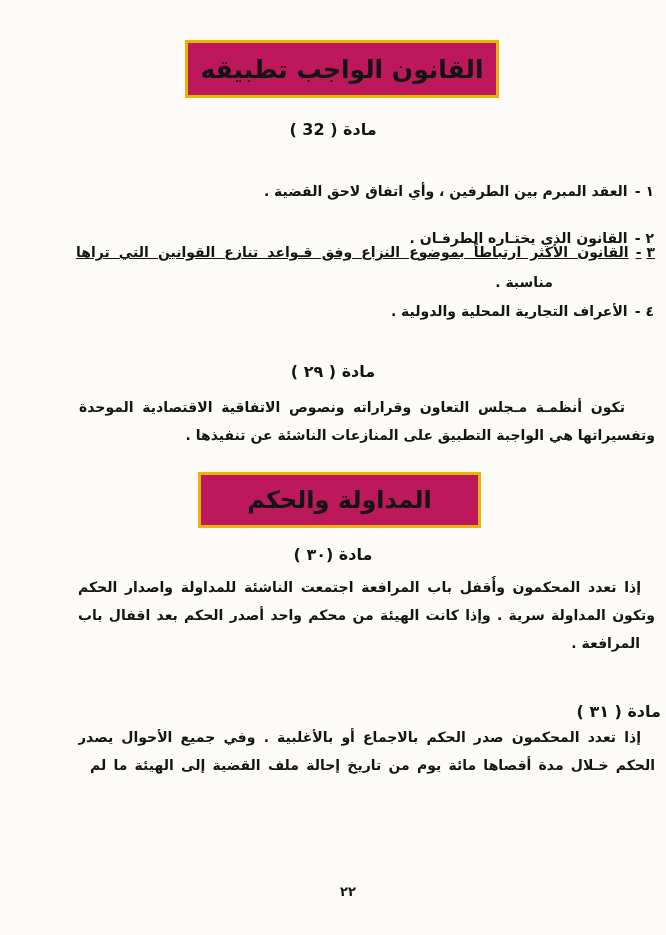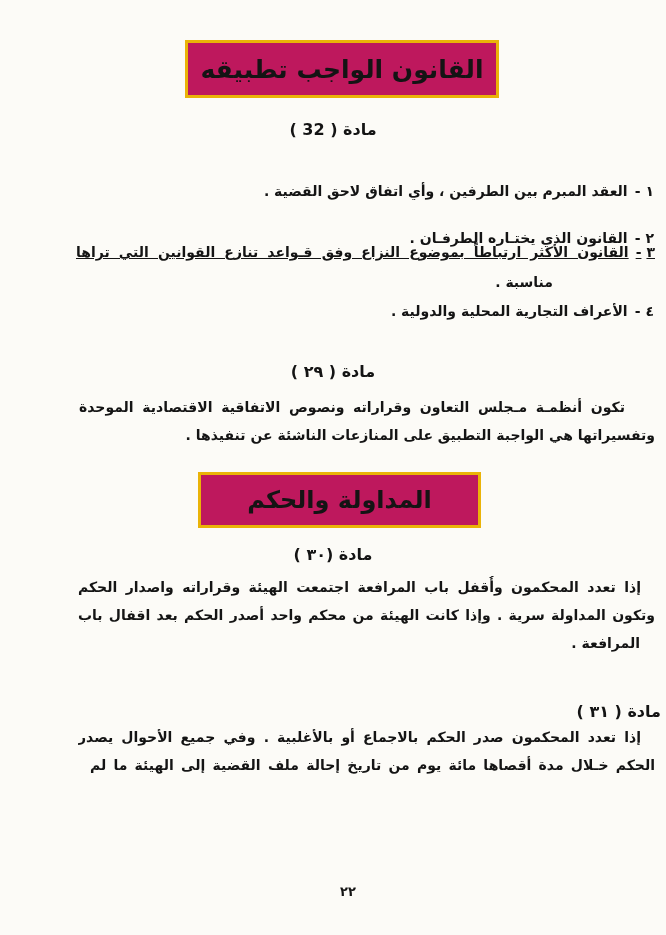--- a/index.html
+++ b/index.html
@@ -86,7 +86,7 @@
 
   <div class="abs article-heading" style="top:543px;">مادة (٣٠ )</div>
 
-  <div class="abs line jline" style="top:576px; right:11px; left:78px; padding-right:14px;">إذا تعدد المحكمون وأُقفل باب المرافعة اجتمعت الهيئة وقراراته واصدار الحكم</div>
+  <div class="abs line jline" style="top:576px; right:11px; left:78px; padding-right:14px;">إذا تعدد المحكمون وأُقفل باب المرافعة اجتمعت الناشئة للمداولة واصدار الحكم</div>
   <div class="abs line jline" style="top:604px; right:11px; left:78px;">وتكون المداولة سرية . وإذا كانت الهيئة من محكم واحد أصدر الحكم بعد اقفال باب</div>
   <div class="abs line rline" style="top:632px; right:26px;">المرافعة .</div>
 

